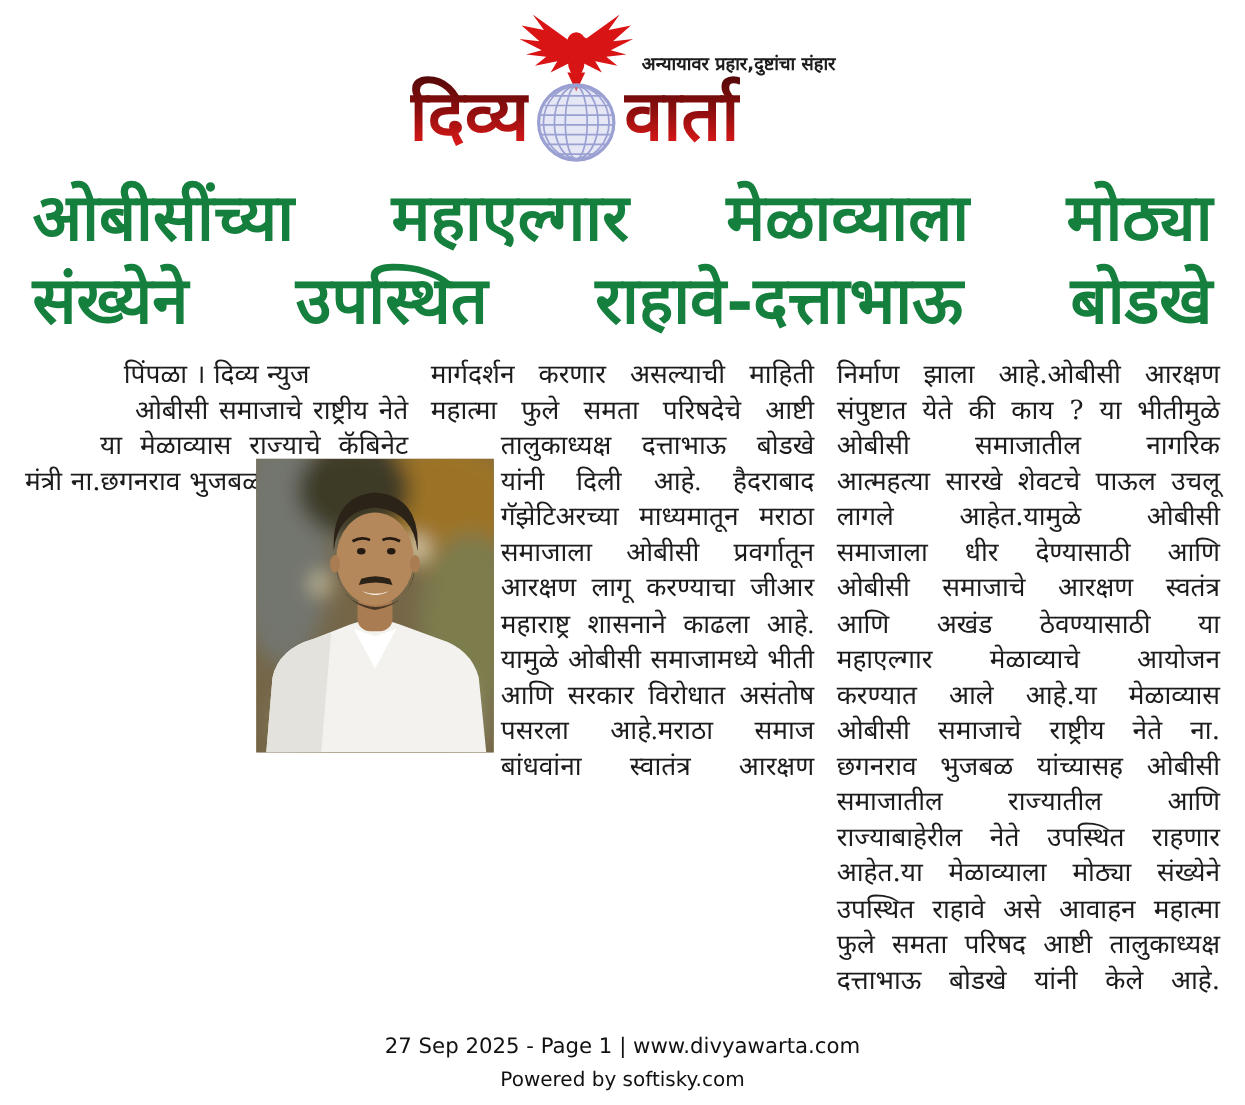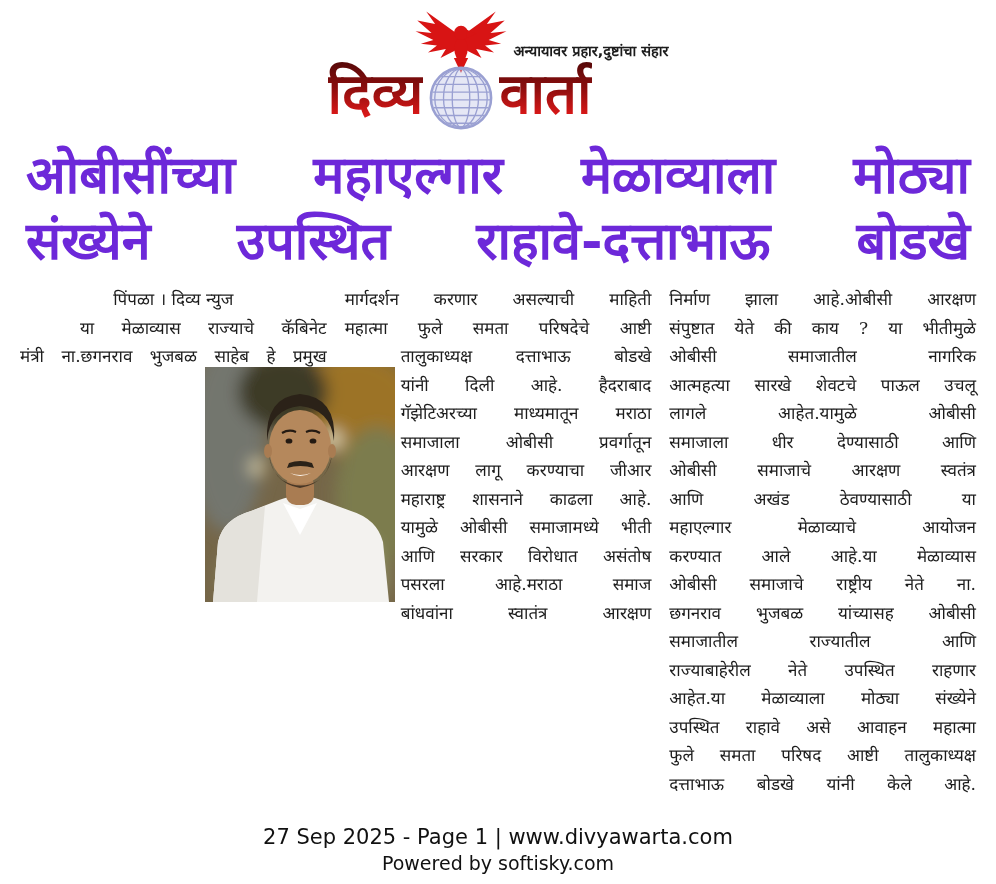--- a/index.html
+++ b/index.html
@@ -46,7 +46,7 @@
     font-size: 52px;
     font-weight: 800;
     line-height: 1.26;
-    color: #6d28d9;
+    color: #15803d;
     white-space: pre-line;
     text-align: justify;
     text-align-last: justify;

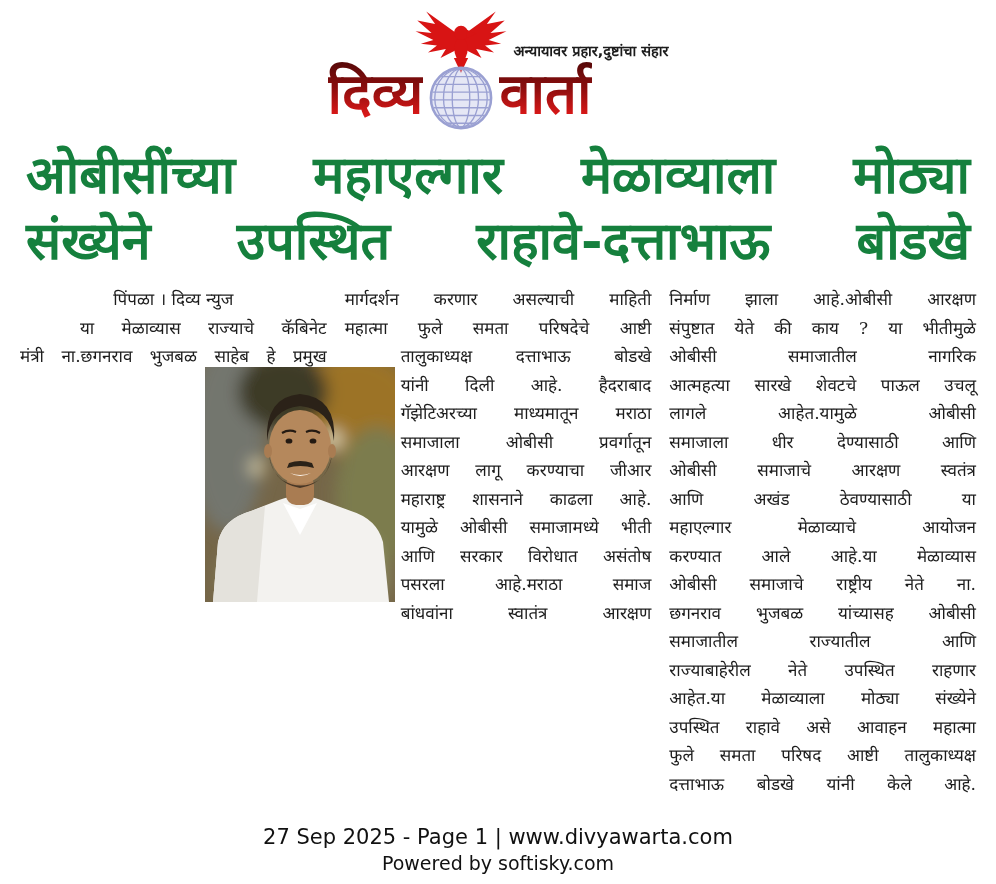--- a/index.html
+++ b/index.html
@@ -58,7 +58,7 @@
     padding: 0 20px;
     display: flex;
     gap: 18px;
-    font-size: 17px;
+    font-size: 21px;
     line-height: 28.5px;
     color: #1c1c1c;
   }

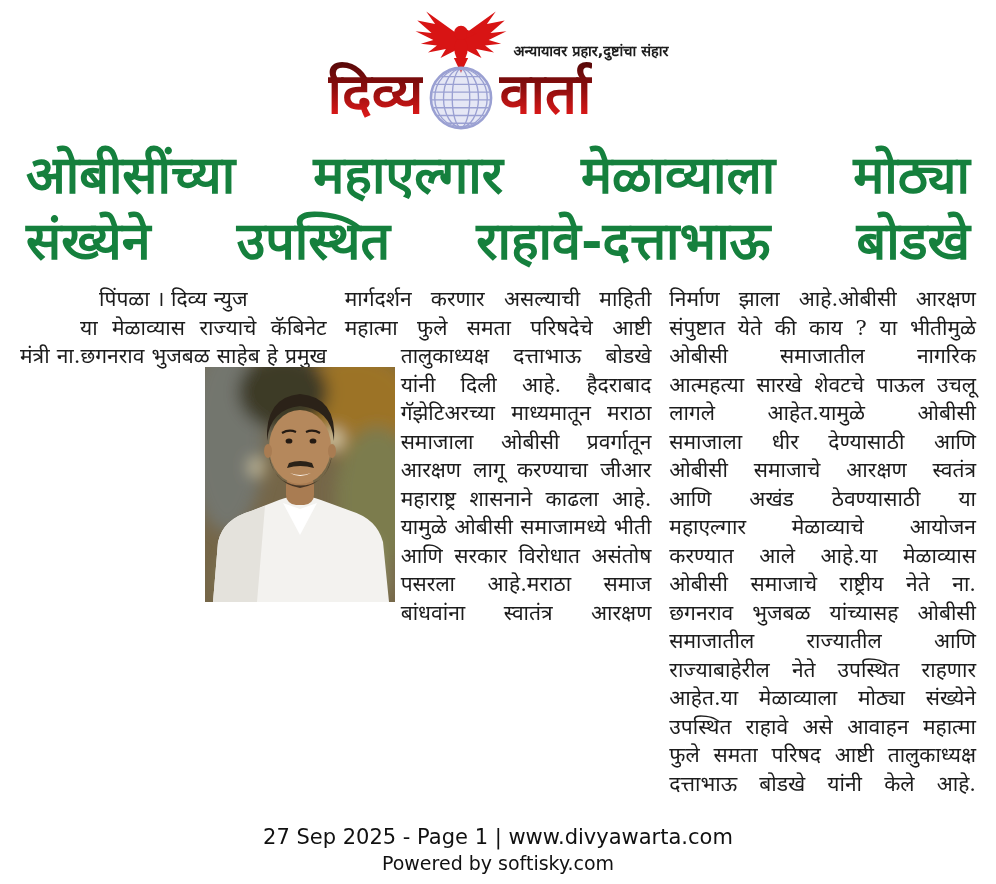--- a/index.html
+++ b/index.html
@@ -152,6 +152,7 @@
 
     <div class="col">
       <p class="seg center">पिंपळा । दिव्य न्युज</p>
+      <p class="seg indent-right">ओबीसी समाजाचे राष्ट्रीय नेते</p>
       <p class="seg pindent">या मेळाव्यास राज्याचे कॅबिनेट
 मंत्री ना.छगनराव भुजबळ साहेब हे प्रमुख</p>
     </div>

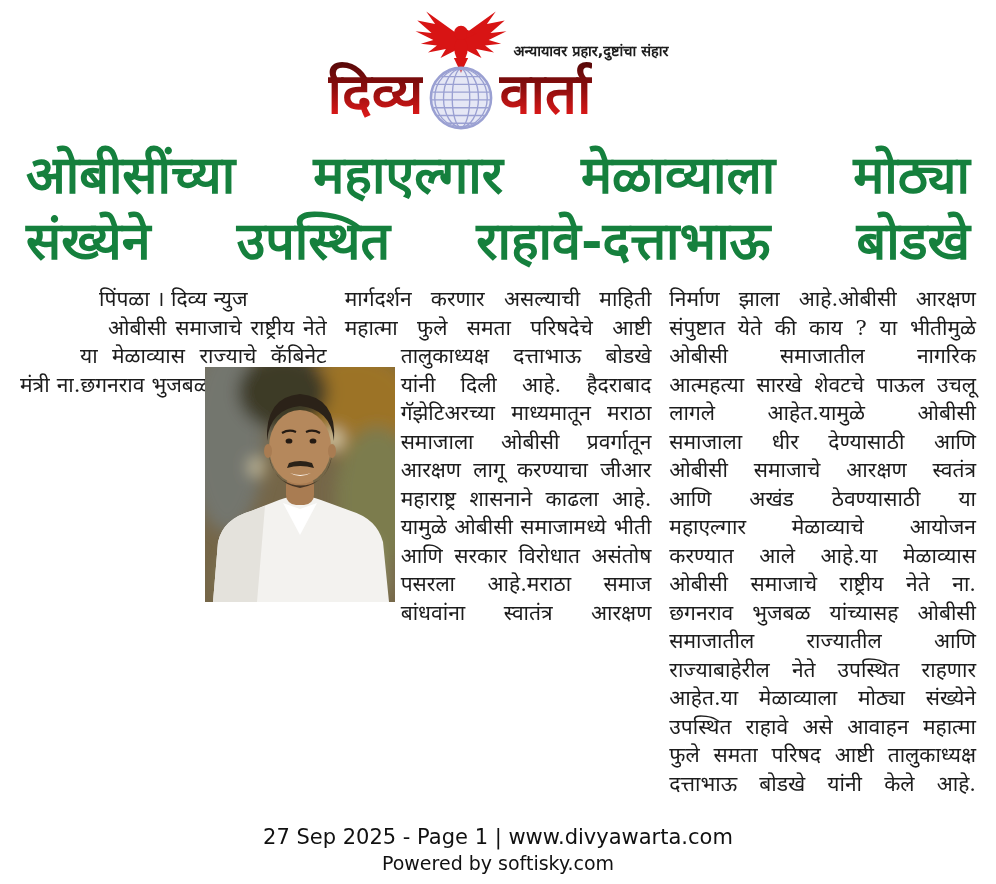--- a/index.html
+++ b/index.html
@@ -73,7 +73,7 @@
   .seg.indent-right { padding-left: 88px; }
   .seg.narrow { width: 184px; }
   .seg.pindent { text-indent: 60px; }
-  .seg.beside-photo { padding-left: 56px; }
+  .seg.beside-photo { padding-left: 56px; font-family: Liberation Serif, serif; }
   .photo {
     position: absolute;
     left: 205px; top: 82px;

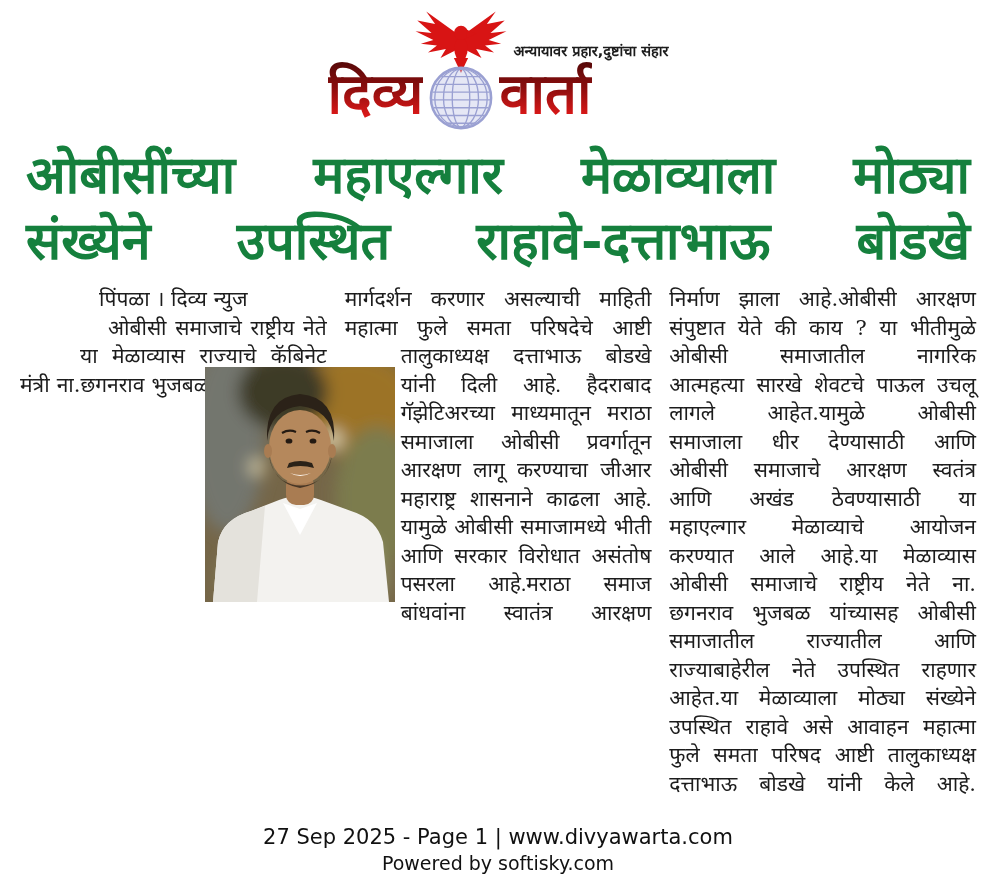--- a/index.html
+++ b/index.html
@@ -90,7 +90,7 @@
     font-family: "DejaVu Sans", "Liberation Sans", sans-serif;
     color: #111111;
   }
-  .footer-meta { font-size: 21px; line-height: 26px; }
+  .footer-meta { font-size: 17px; line-height: 26px; }
   .footer-powered { font-size: 19px; line-height: 27px; }
 </style>
 </head>

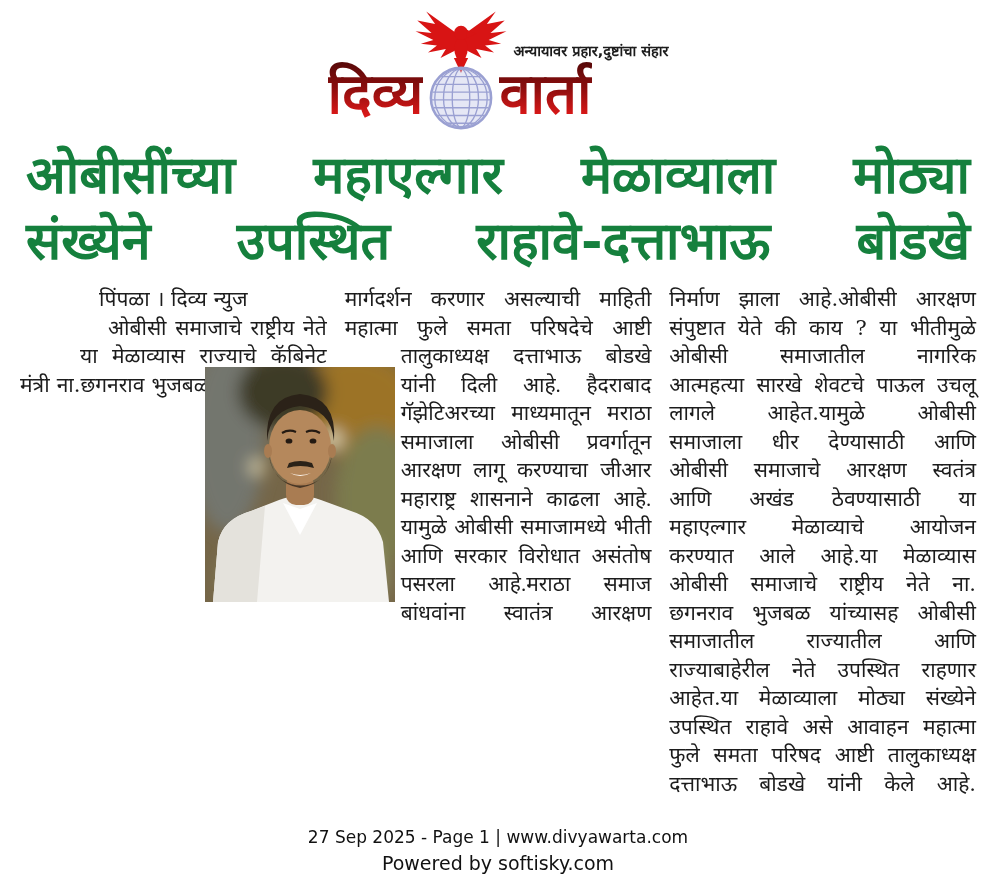--- a/index.html
+++ b/index.html
@@ -91,7 +91,7 @@
     color: #111111;
   }
   .footer-meta { font-size: 17px; line-height: 26px; }
-  .footer-powered { font-size: 19px; line-height: 27px; }
+  .footer-powered { font-size: 16px; line-height: 27px; }
 </style>
 </head>
 <body>

